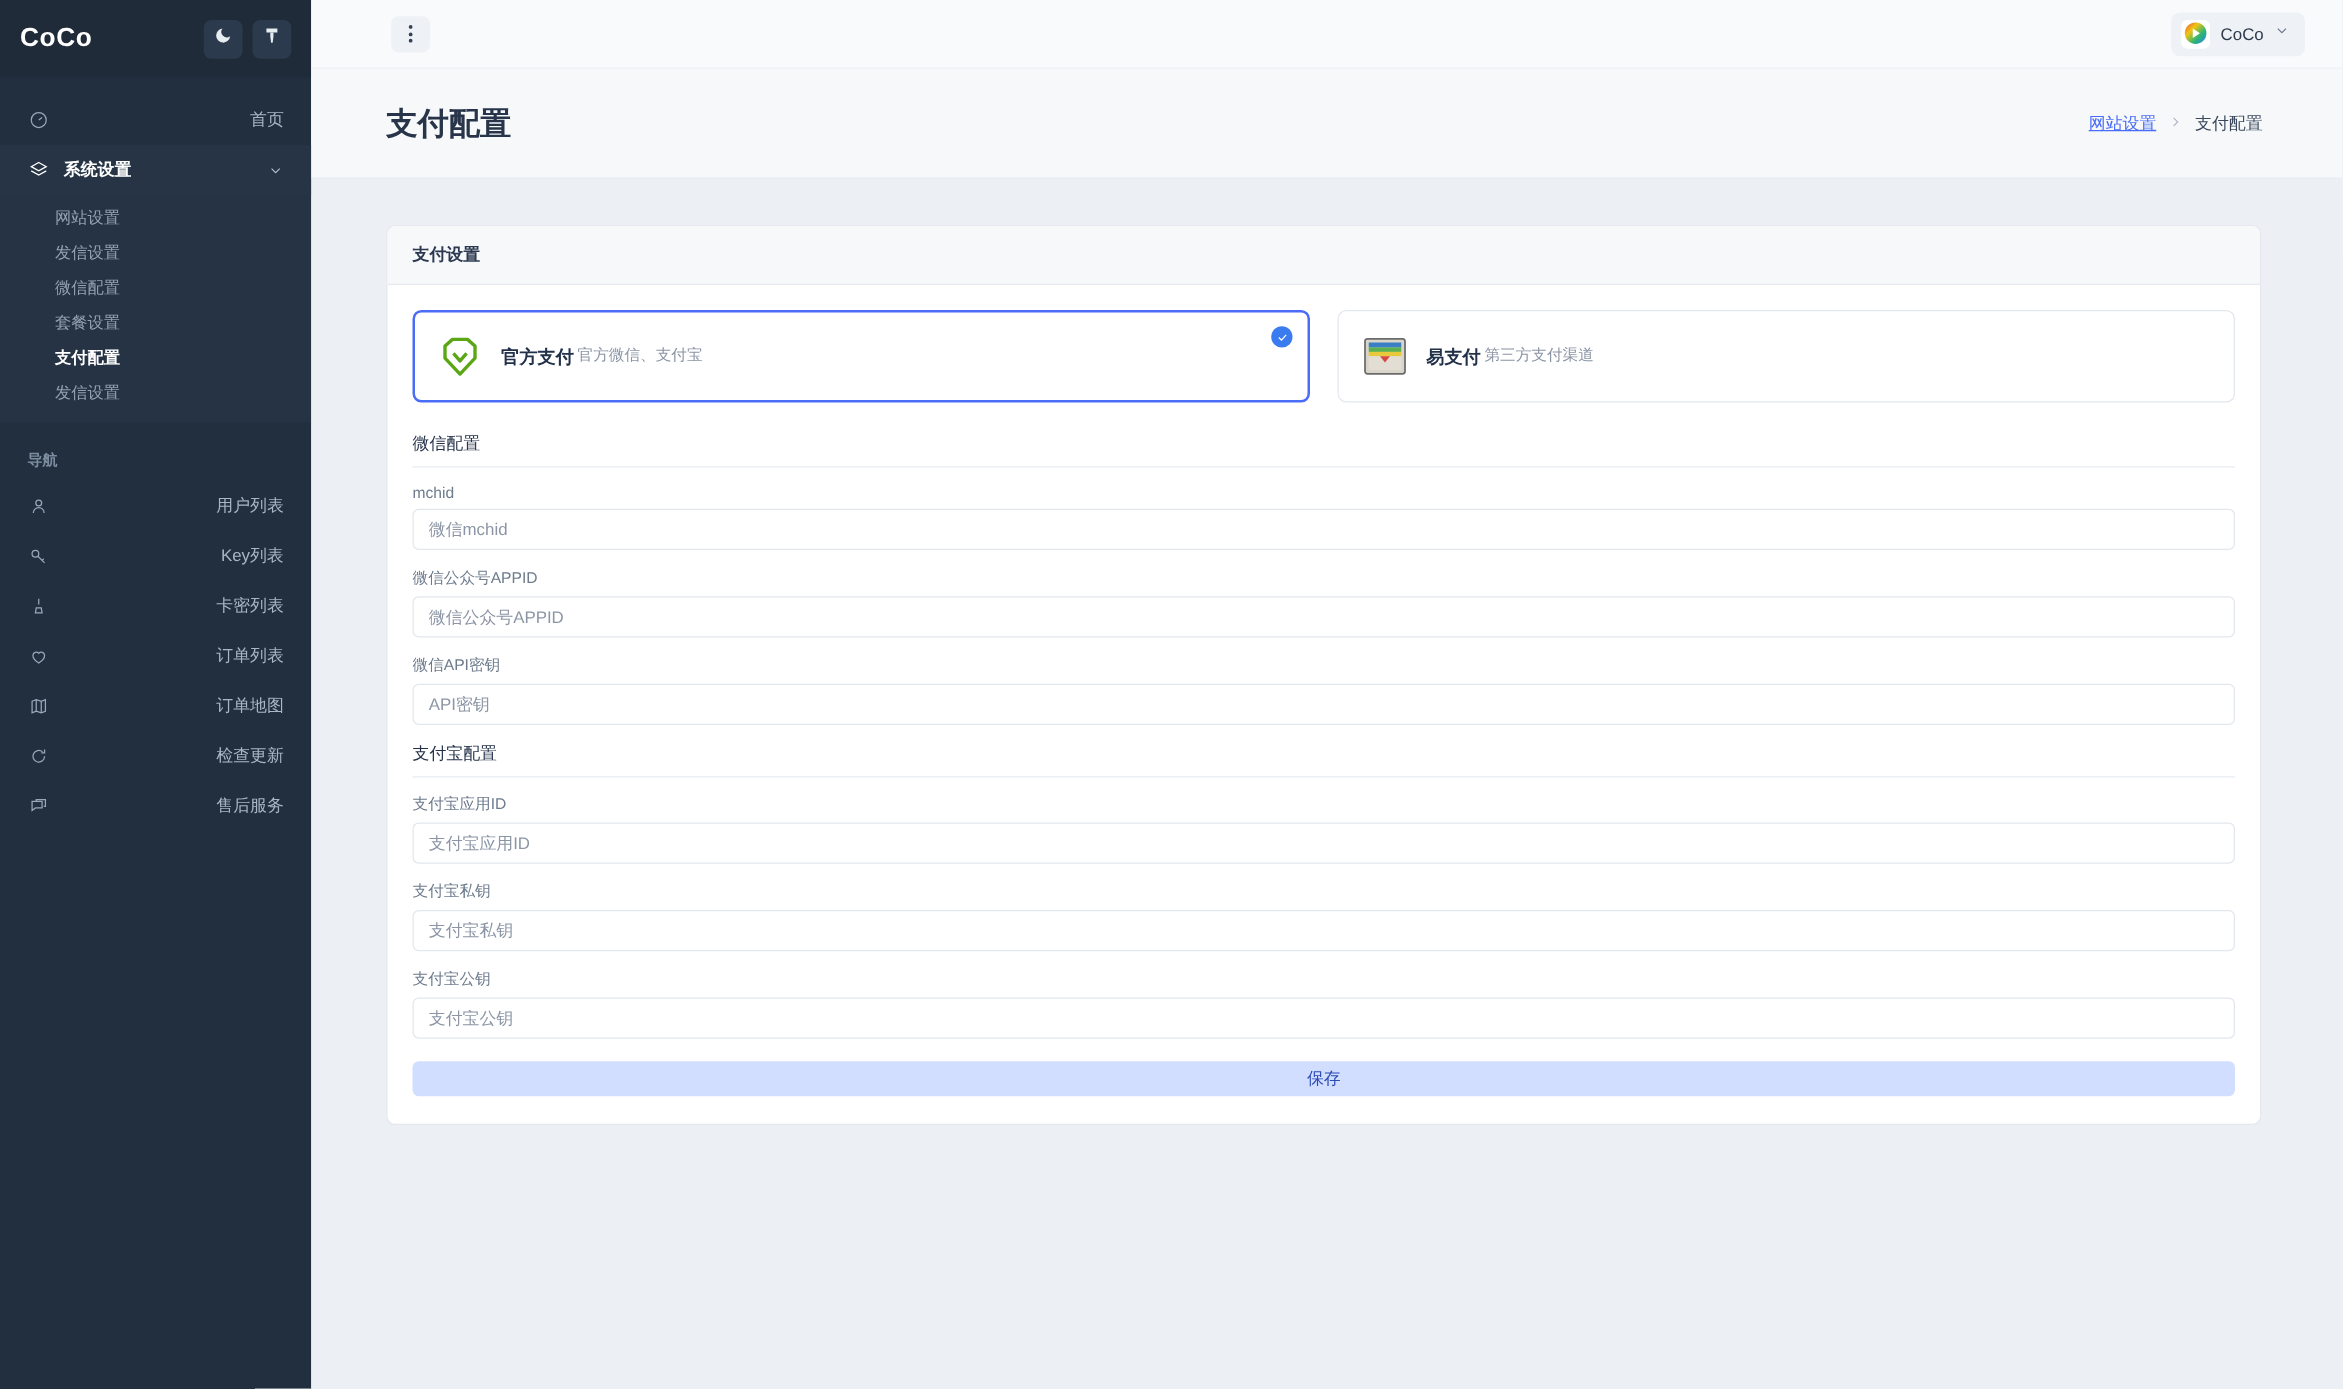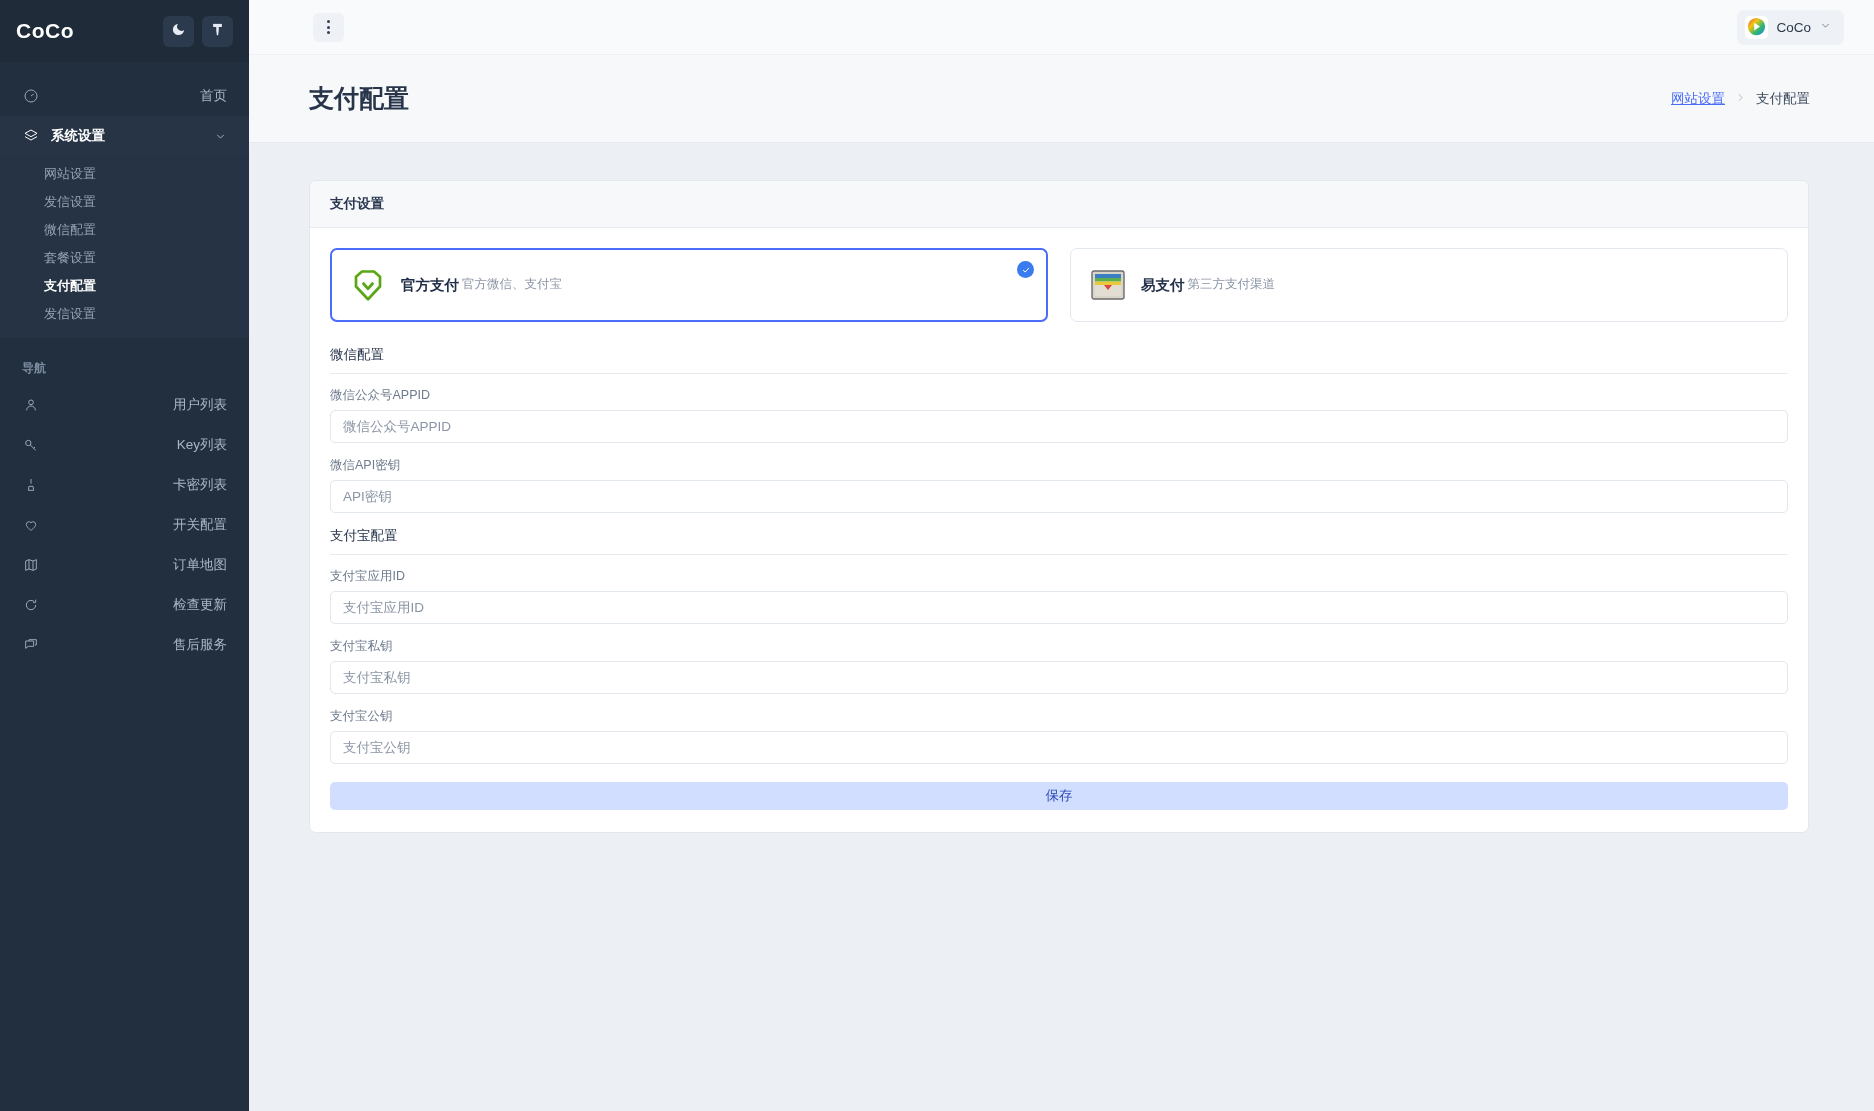--- a/index.html
+++ b/index.html
@@ -374,6 +374,10 @@
           
           <div class="section-head">微信配置</div>
           <div class="field">
+            <label class="field-label">mchid</label>
+            <input type="text" placeholder="微信mchid" style="">
+          </div>
+          <div class="field">
             <label class="field-label">微信公众号APPID</label>
             <input type="text" placeholder="微信公众号APPID" style="">
           </div>

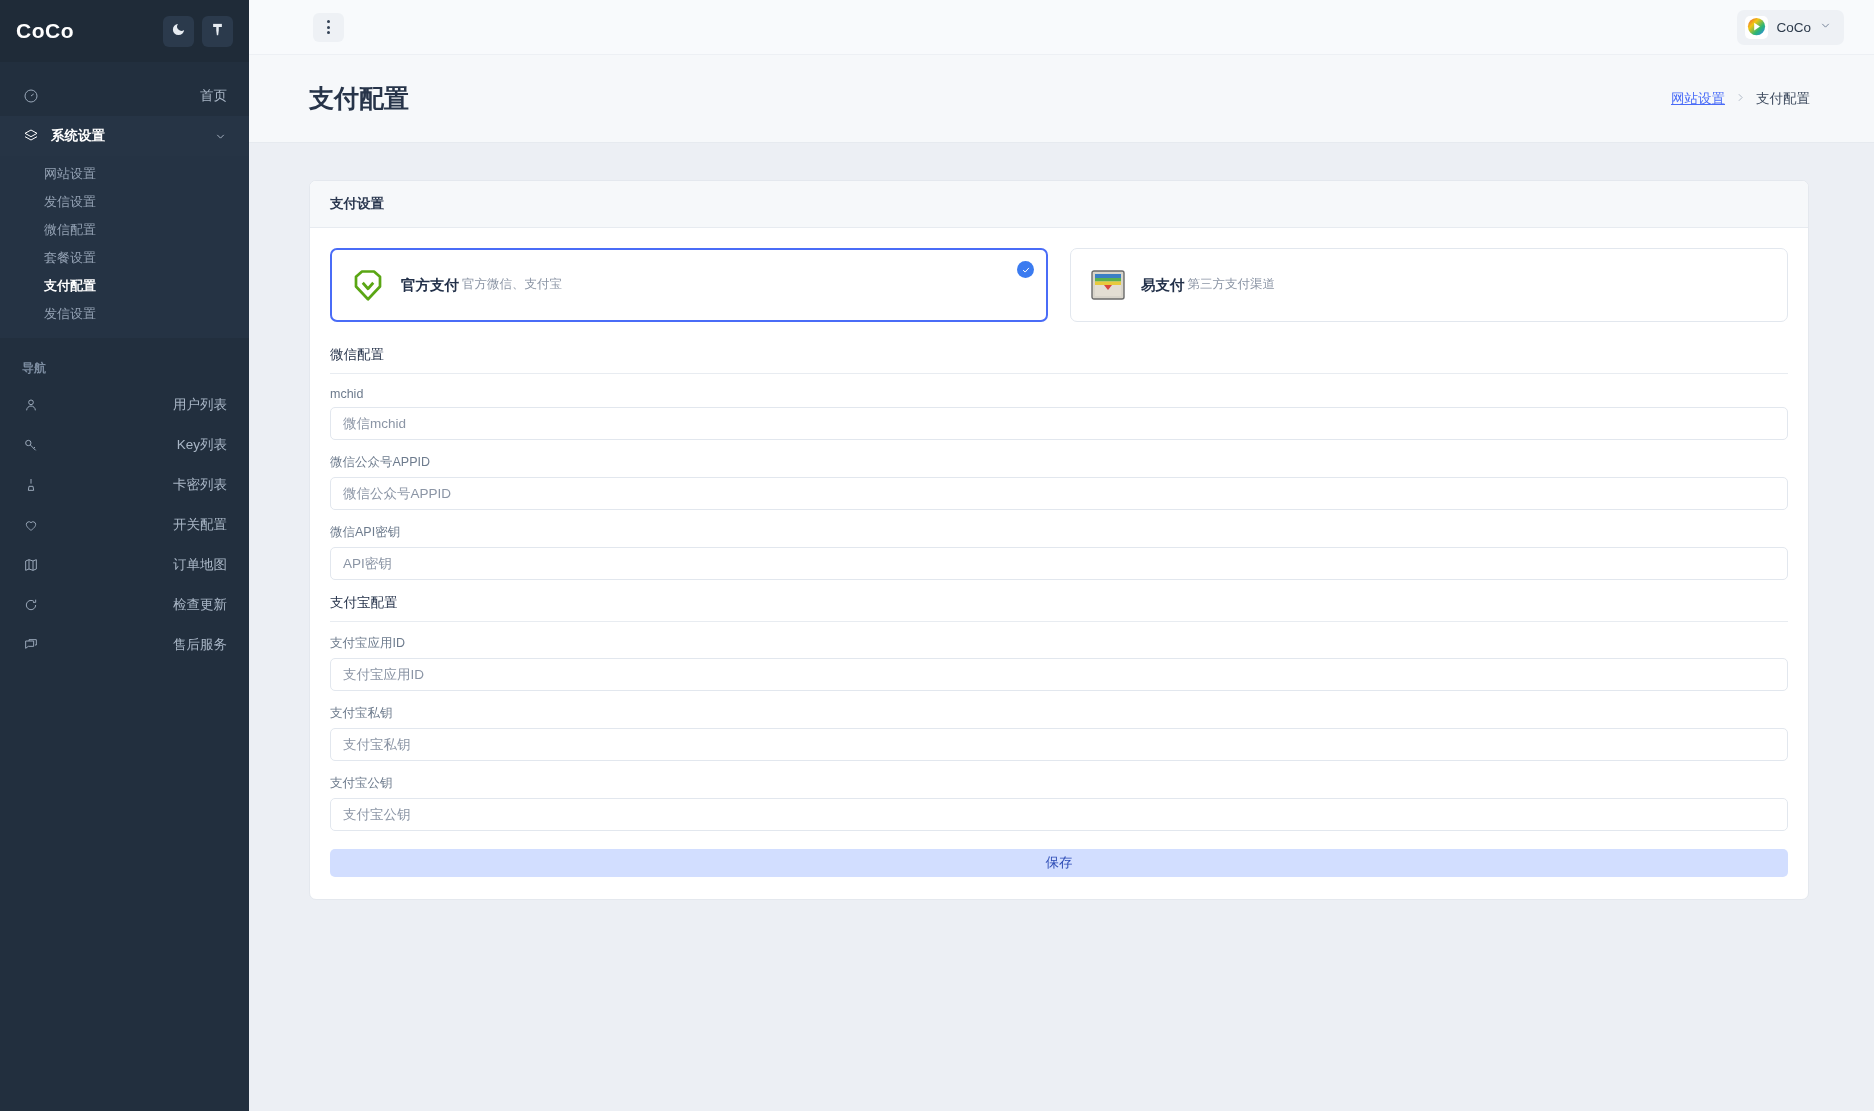--- a/index.html
+++ b/index.html
@@ -249,7 +249,7 @@
               <path d="M12 20s-7-4.5-7-9a4 4 0 0 1 7-2.5A4 4 0 0 1 19 11c0 4.5-7 9-7 9z"></path>
             </svg>
         </span>
-        <span>开关配置</span>
+        <span>订单列表</span>
       </div>
       <div class="nav-item">
         <span class="ic">

